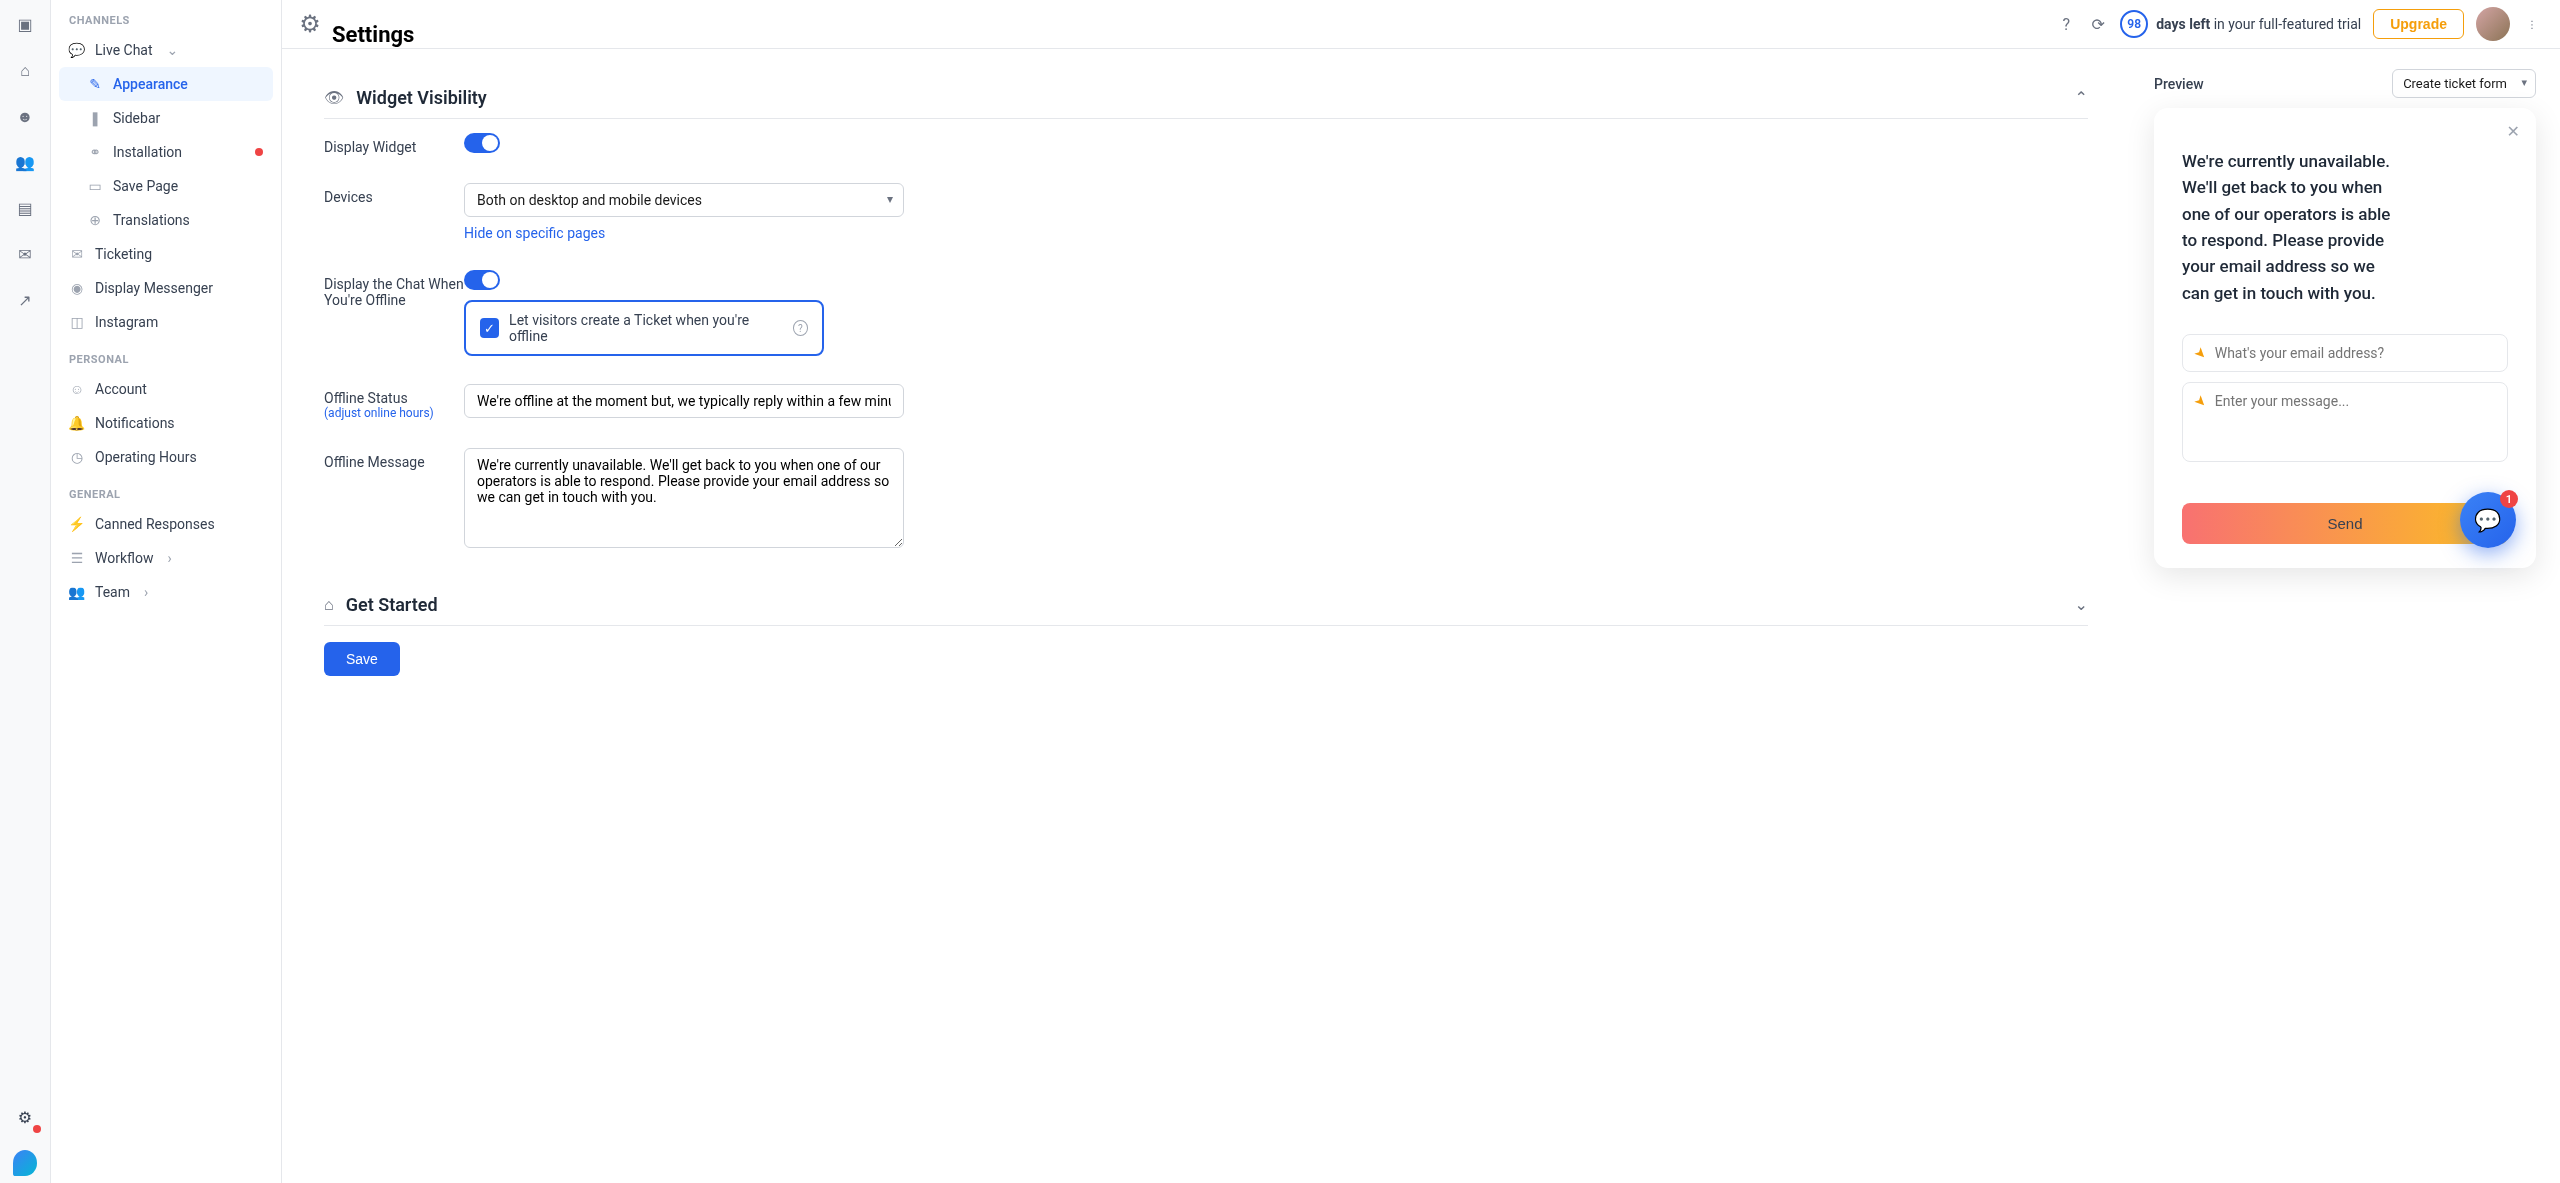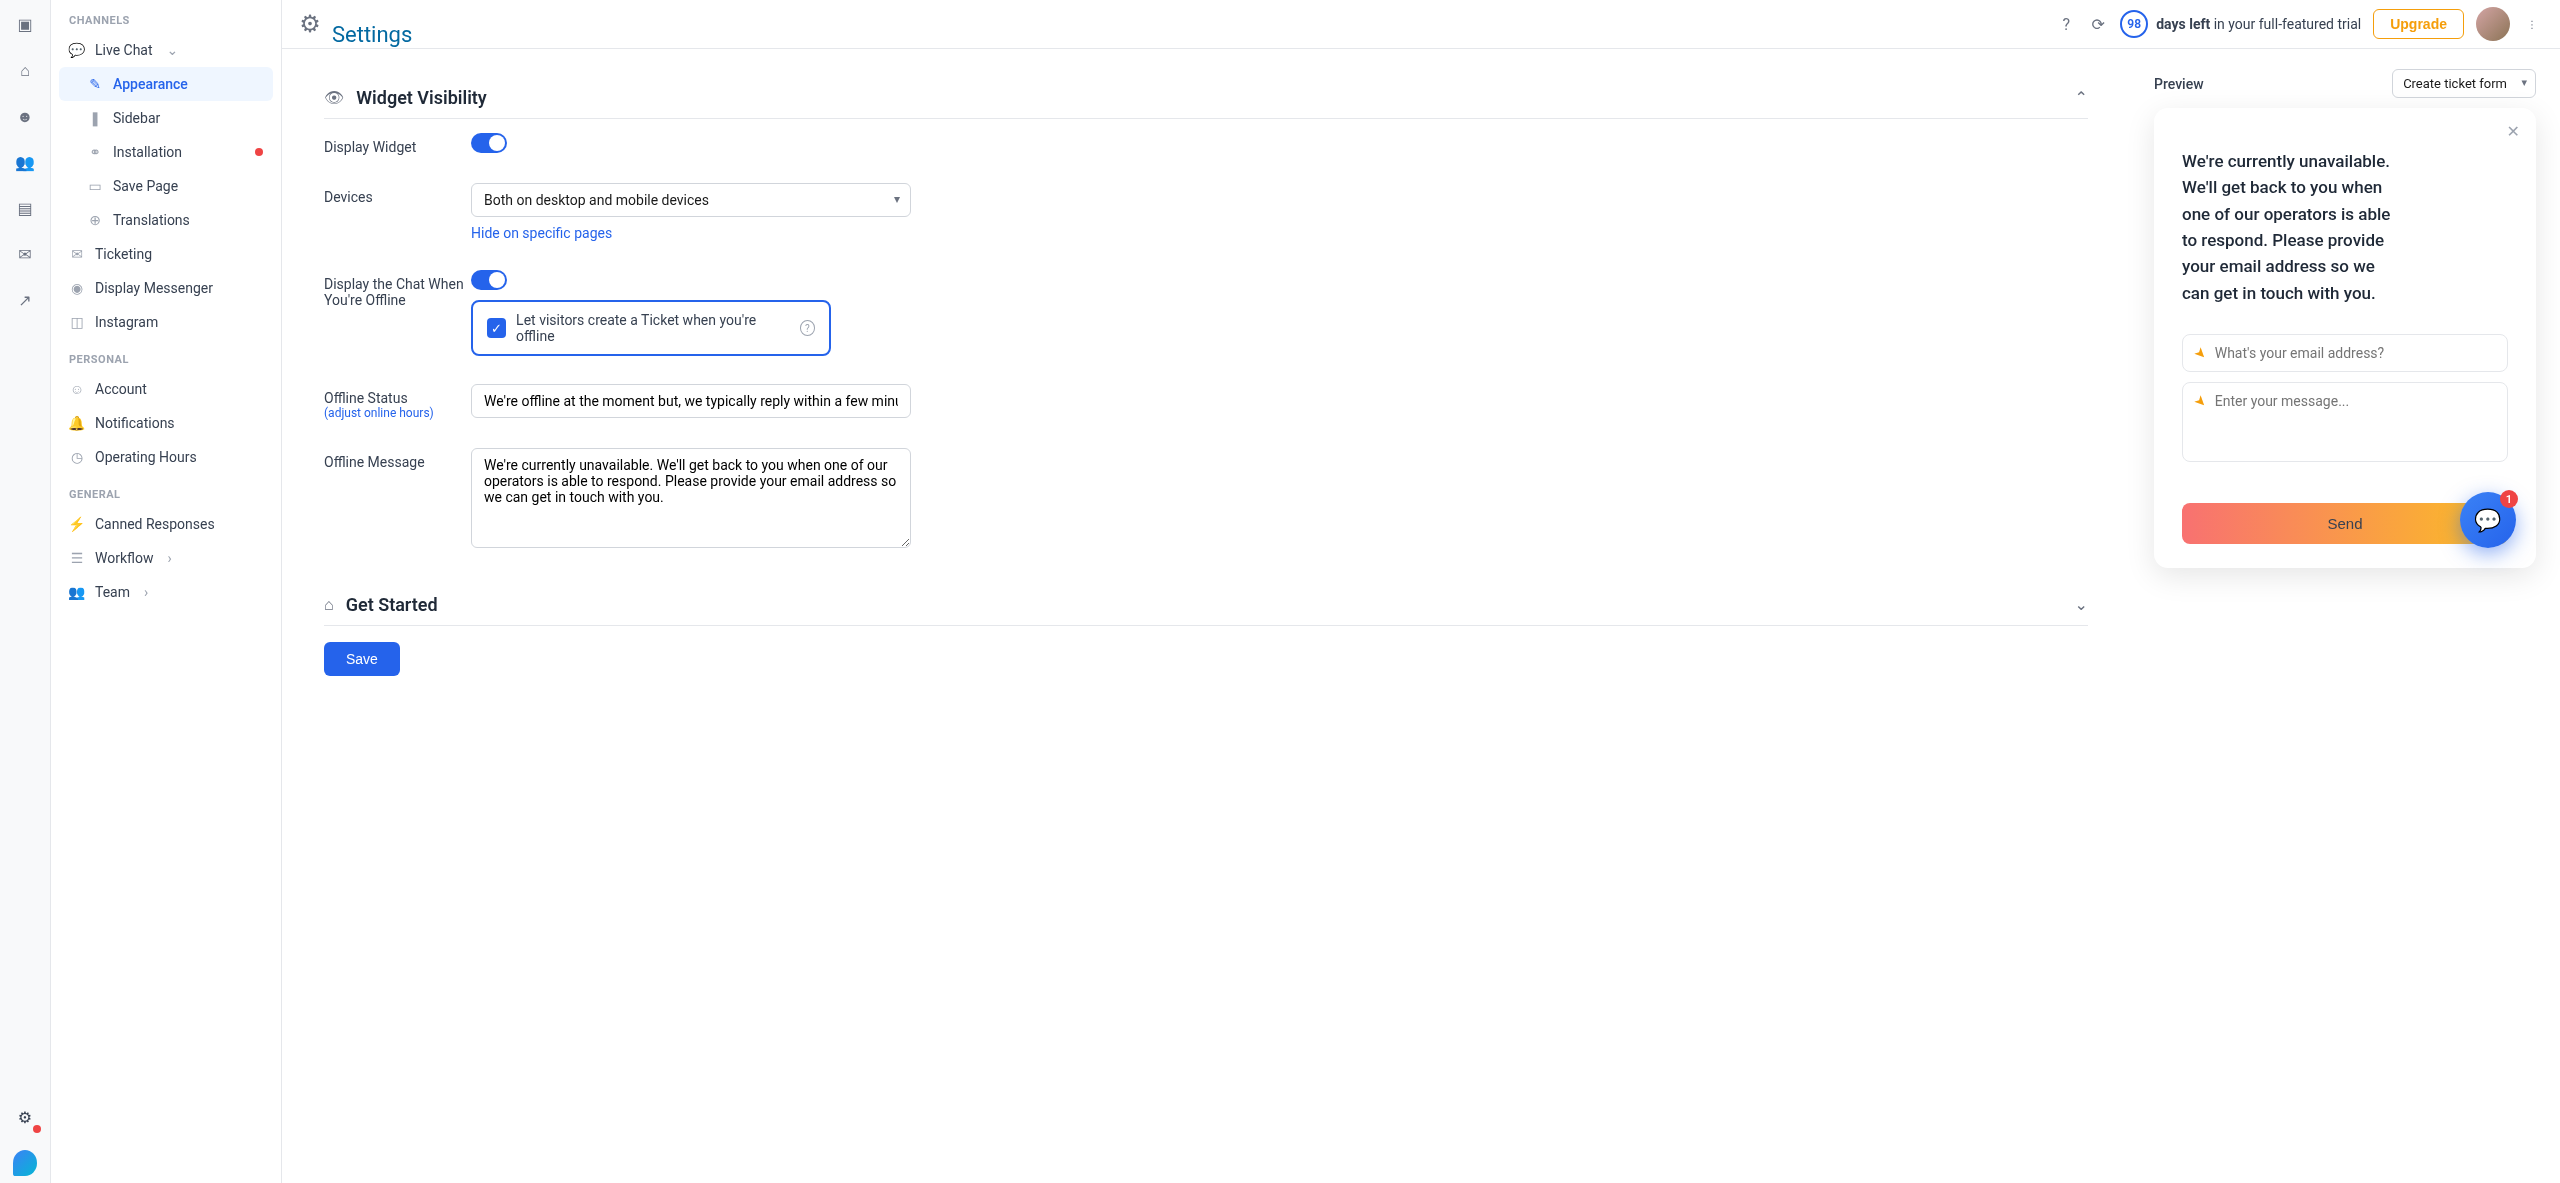--- a/index.html
+++ b/index.html
@@ -26,7 +26,7 @@
   height:49px; border-bottom:1px solid #e5e7eb; display:flex; align-items:center;
   padding:0 18px; gap:12px;
 }
-.header-title { font-size:22px; font-weight:400; color:#0369a1; flex:0 0 auto;margin-top:20px; }
+.header-title { font-size:22px; font-weight:700; color:#000000; flex:0 0 auto;margin-top:20px; }
 .header-spacer { flex:1; }
 .header-icon { width:20px; height:20px; color:#6b7280; display:flex; align-items:center; justify-content:center; cursor:pointer; }
 .trial-badge {

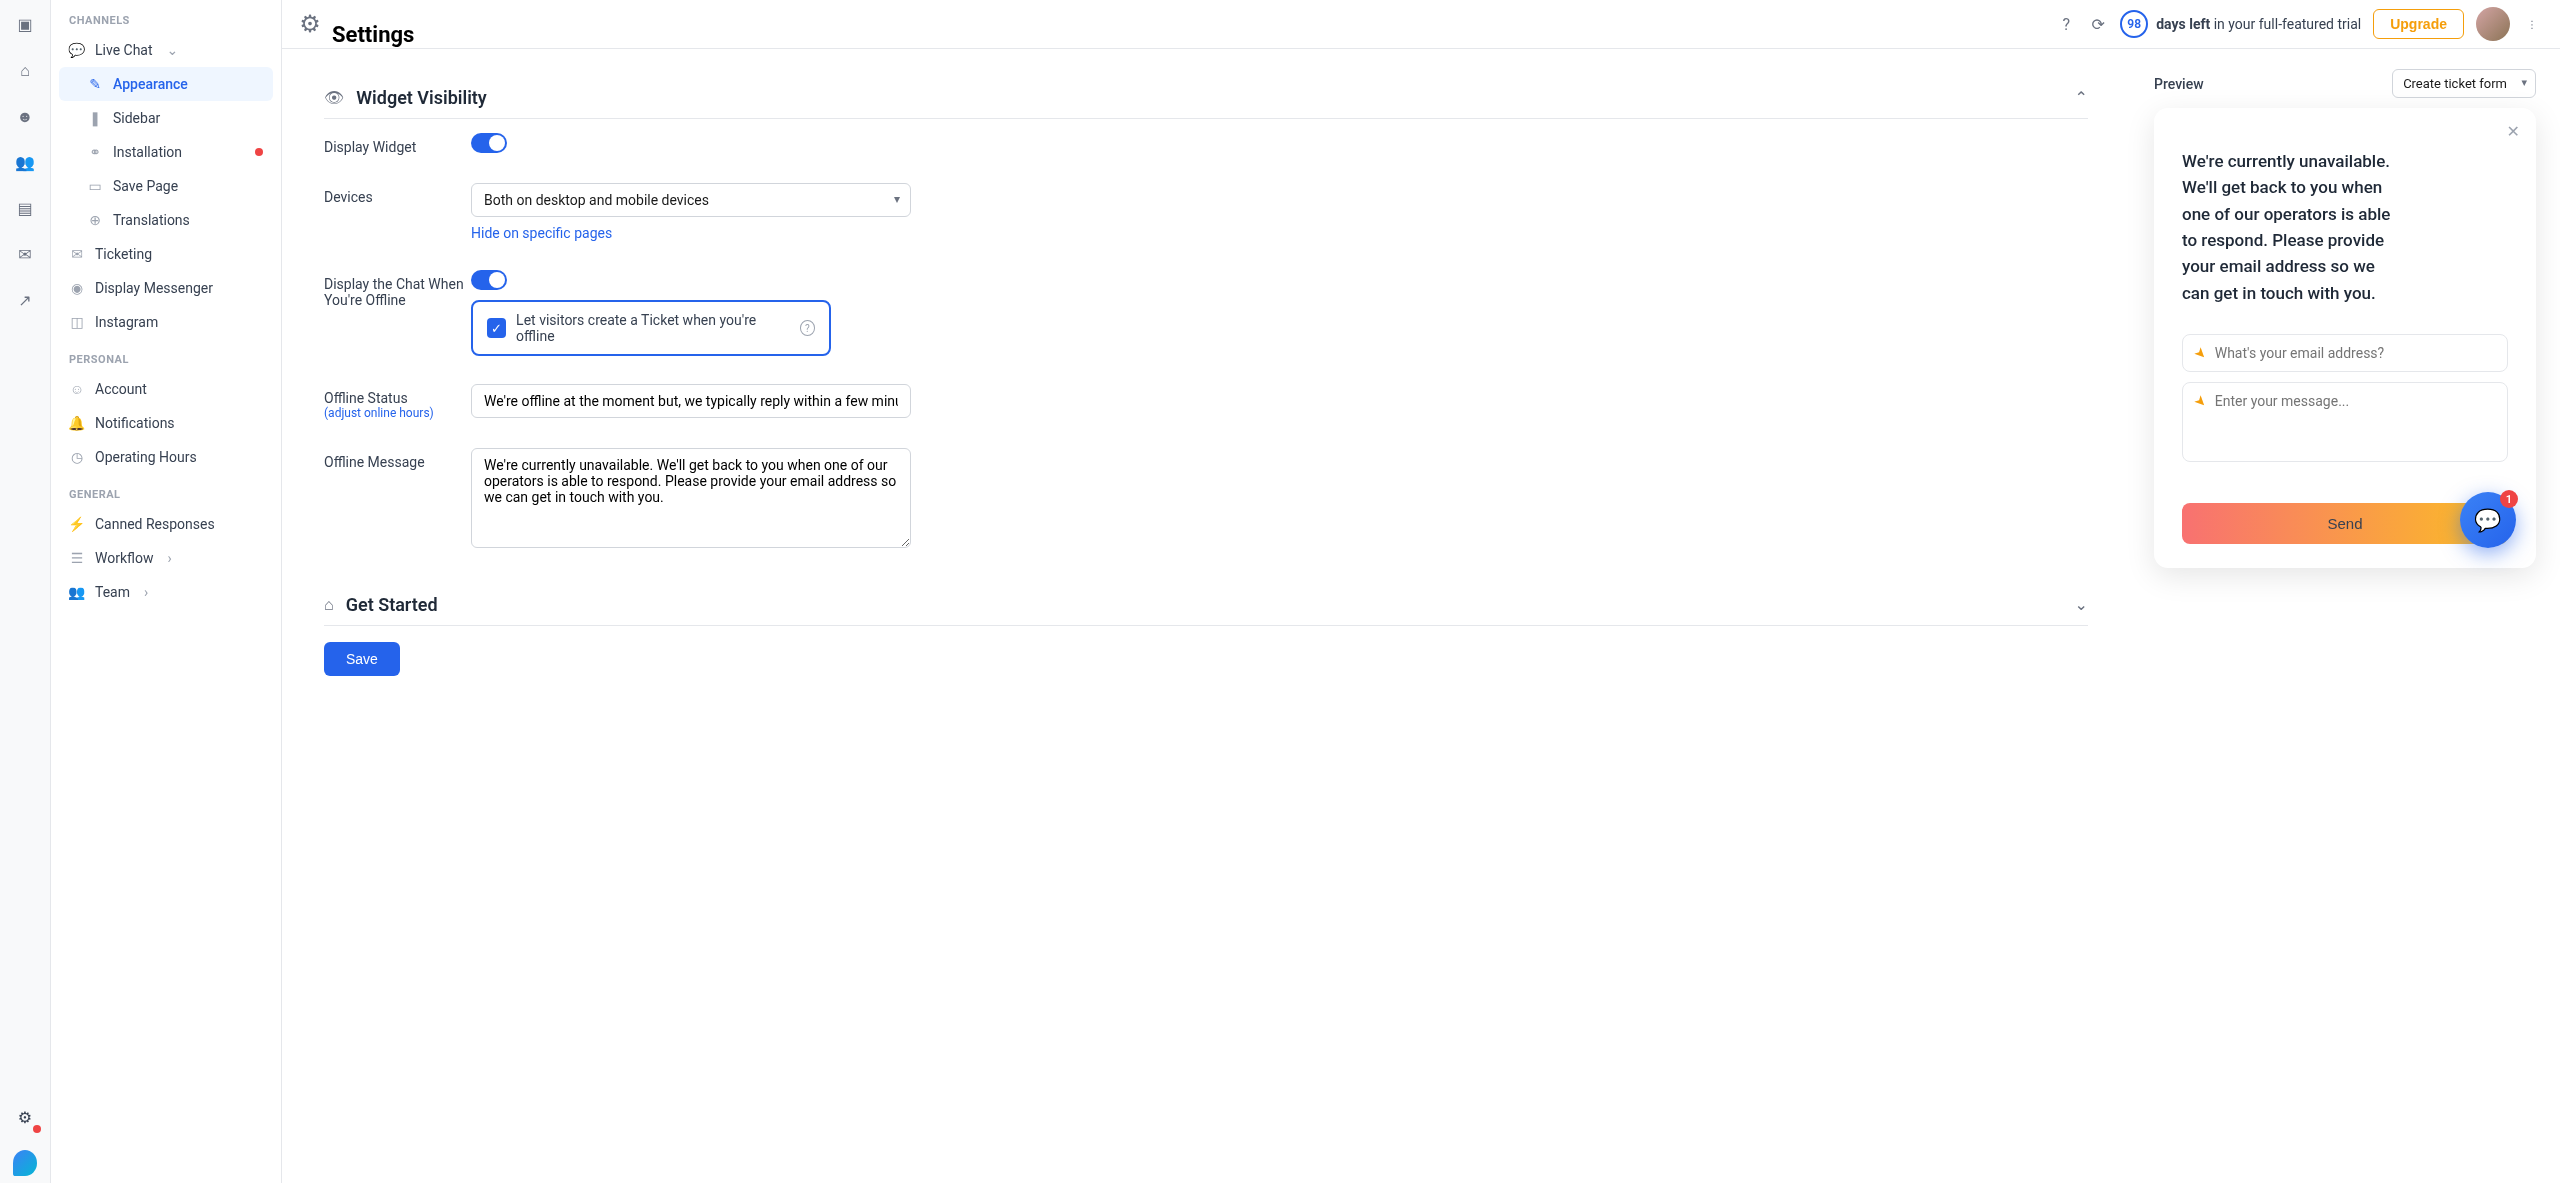--- a/index.html
+++ b/index.html
@@ -67,7 +67,7 @@
 .section-head .sh-icon { color:#6b7280; }
 .section-head .sh-chevron { margin-left:auto; color:#6b7280; }
 
-.form-row { display:flex; align-items:flex-start; padding:14px 0; gap:7px; }
+.form-row { display:flex; align-items:flex-start; padding:14px 0; gap:0; }
 .form-label { width:140px; font-size:14px; color:#374151; padding-top:6px; }
 .form-label small { display:block; color:#2563eb; font-size:12px; }
 .form-control { flex:1; max-width:440px; }

